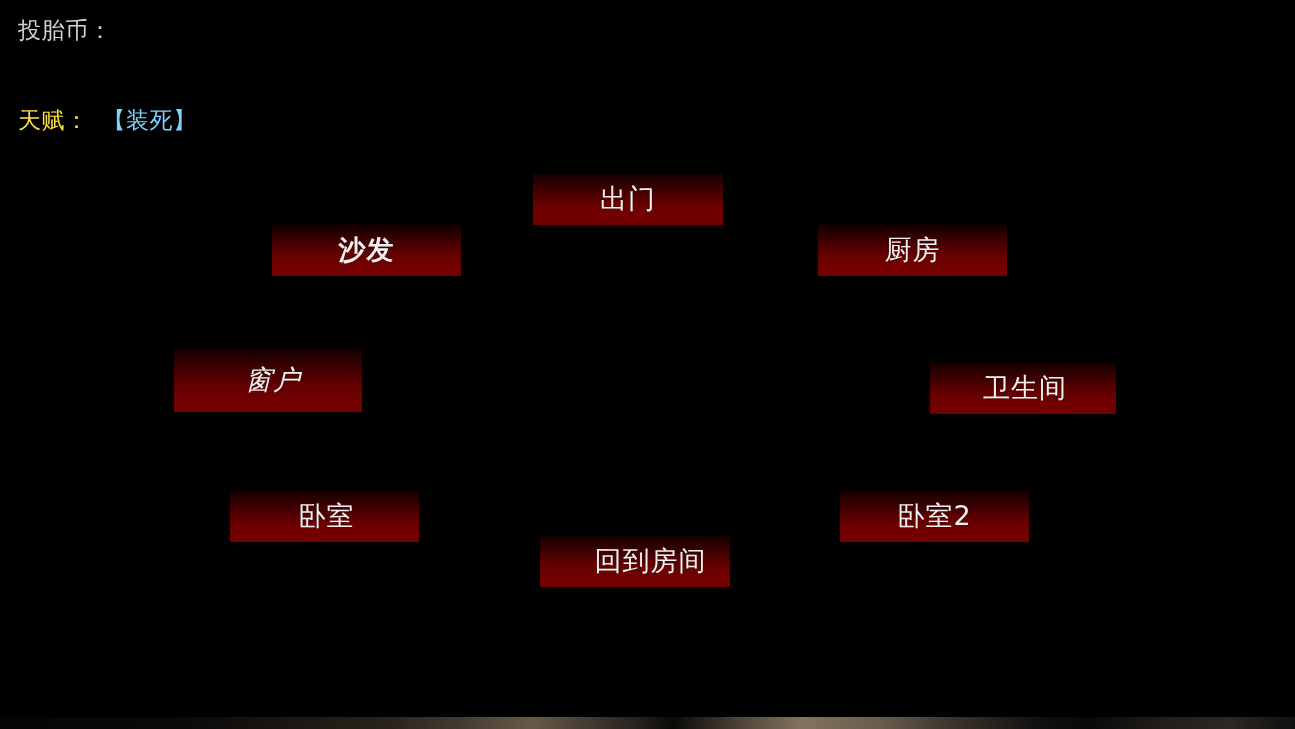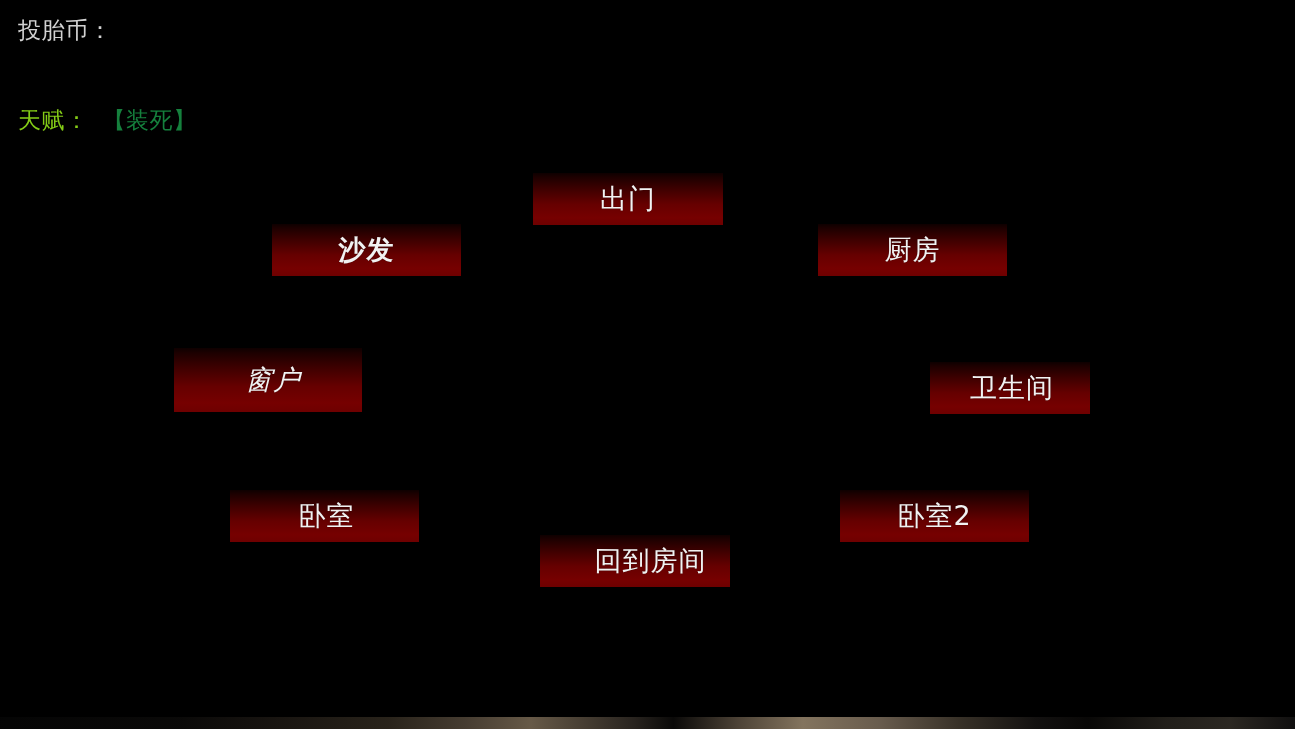--- a/index.html
+++ b/index.html
@@ -45,7 +45,7 @@
     left: 18px;
     top: 105px;
   }
-  .talent-label { color: #84cc16; }
+  .talent-label { color: #fde047; }
   .talent-value { color: #15803d; }
 
   

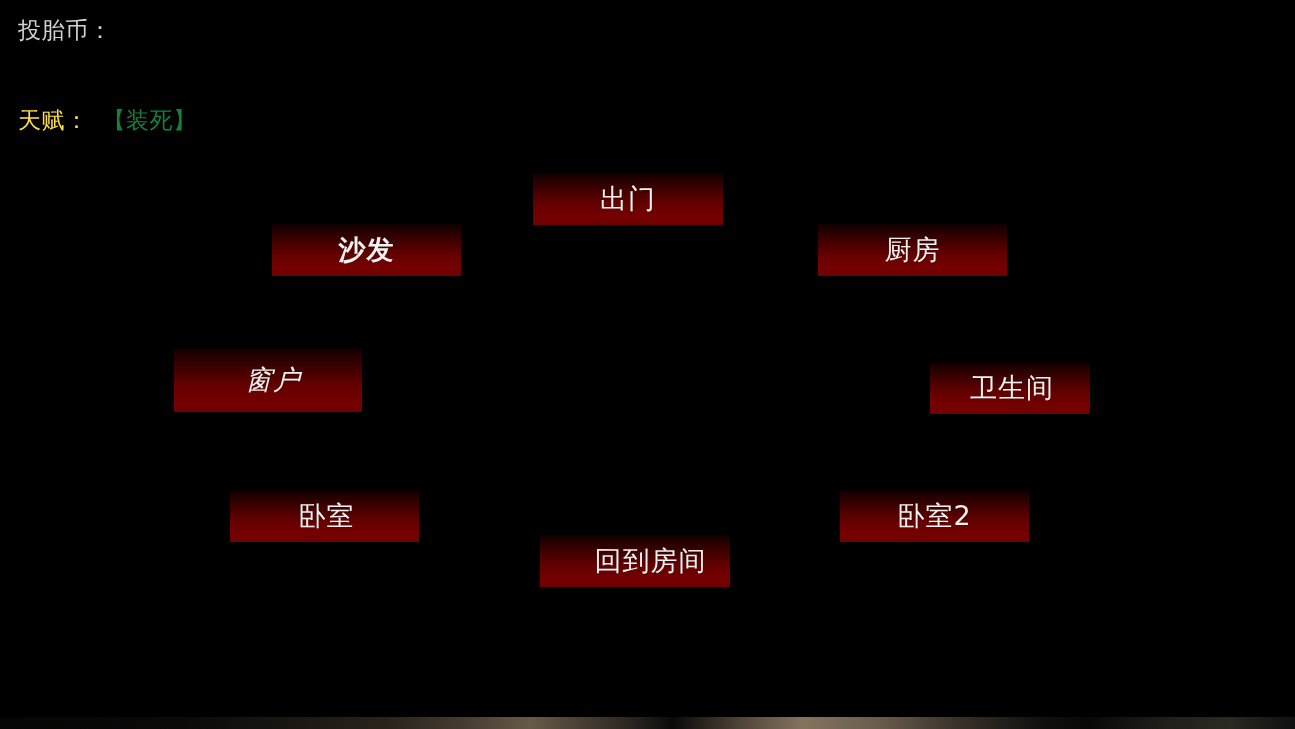--- a/index.html
+++ b/index.html
@@ -46,7 +46,7 @@
     top: 105px;
   }
   .talent-label { color: #fde047; }
-  .talent-value { color: #15803d; }
+  .talent-value { color: #7dd3fc; }
 
   
   .action-btn {

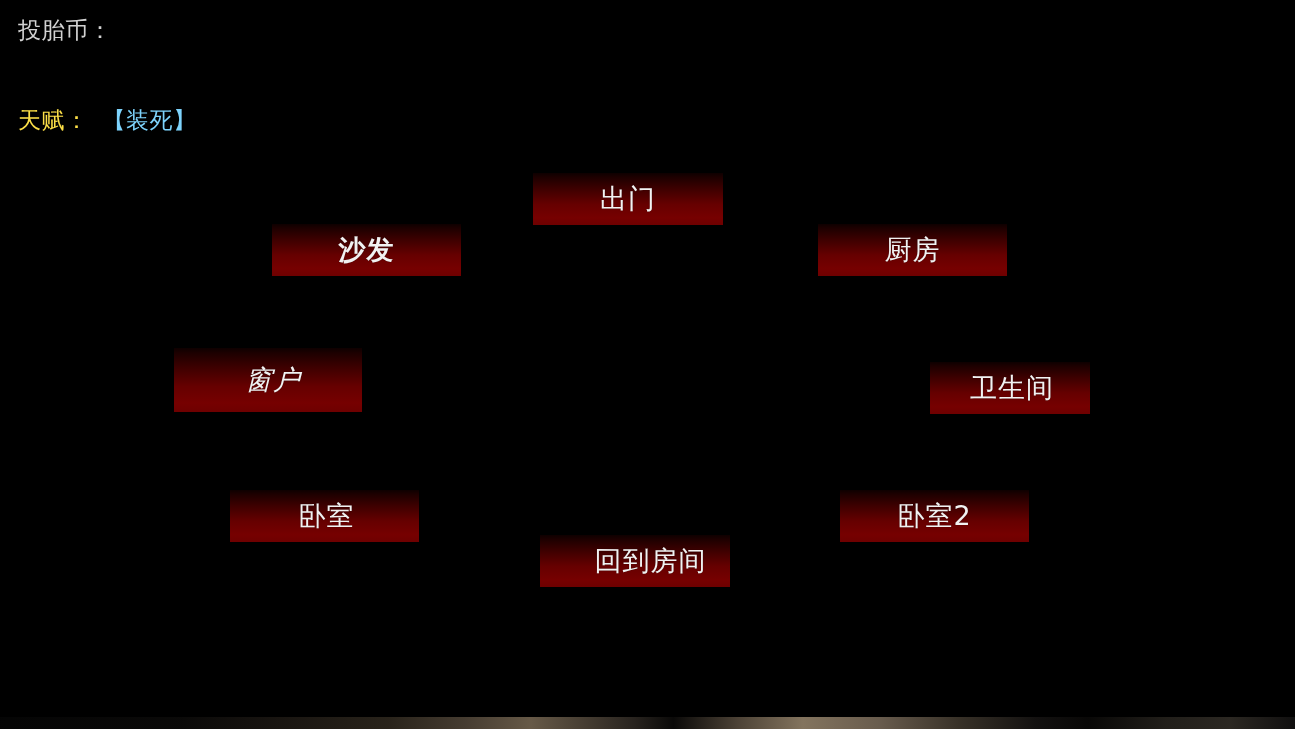--- a/index.html
+++ b/index.html
@@ -158,7 +158,7 @@
     <span class="btn-label">窗户</span>
   </div>
 
-  <div class="action-btn" id="btn-weishengjian" style="left: 930px; top: 362px; width: 160px; height: 52px;">
+  <div class="action-btn" id="btn-weishengjian" style="left: 930px; top: 362px; width: 186px; height: 52px;">
     <span class="btn-label">卫生间</span>
   </div>
 

